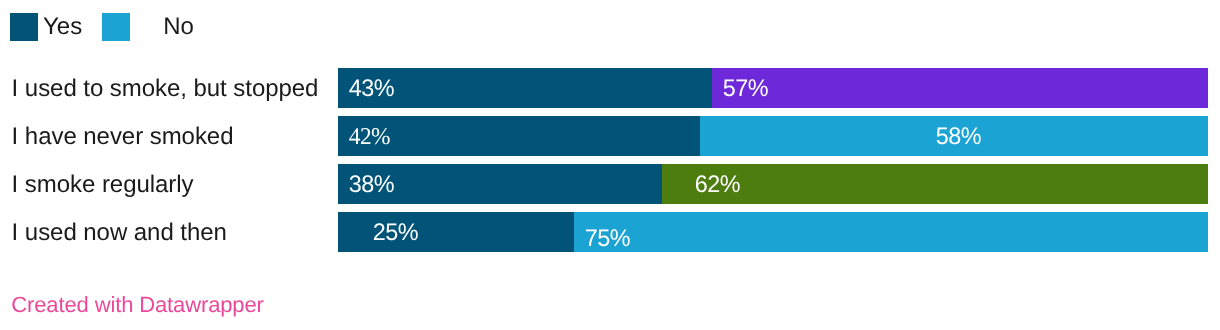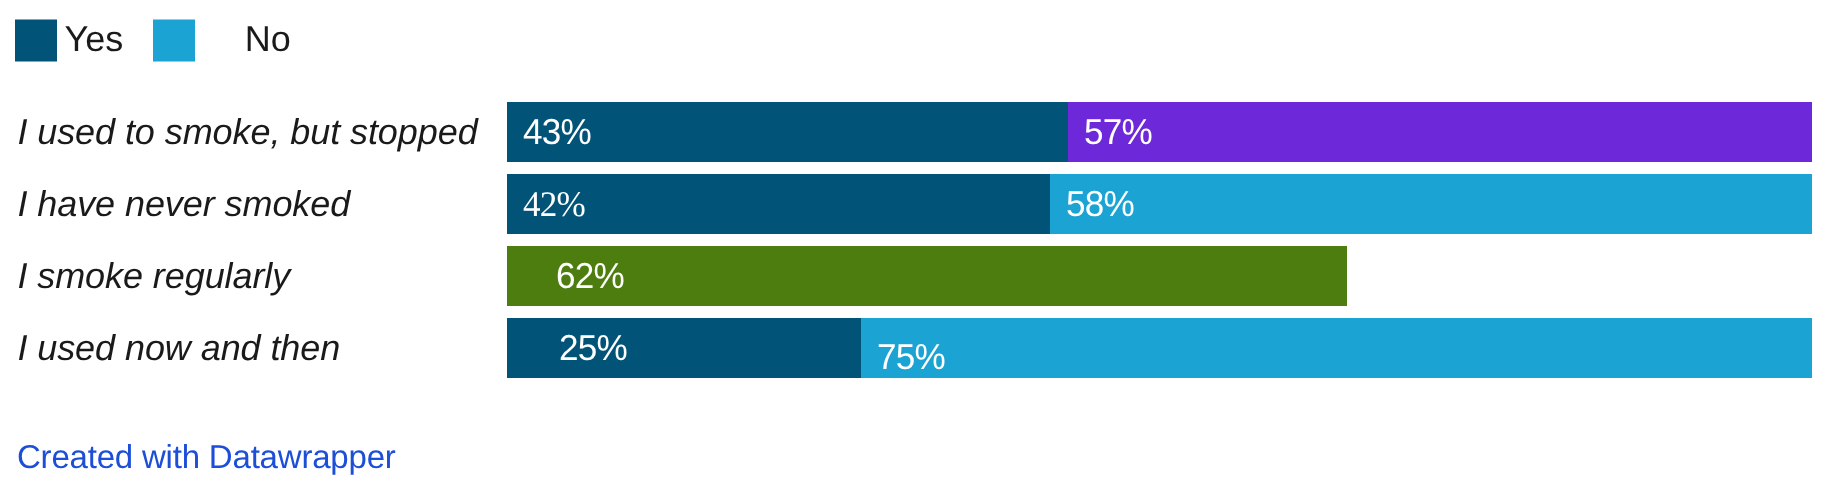--- a/index.html
+++ b/index.html
@@ -72,7 +72,6 @@
     letter-spacing: -0.05px;
     color: #1a1a1a;
     white-space: nowrap;
-    font-style: italic;
   }
   .bar {
     position: absolute;

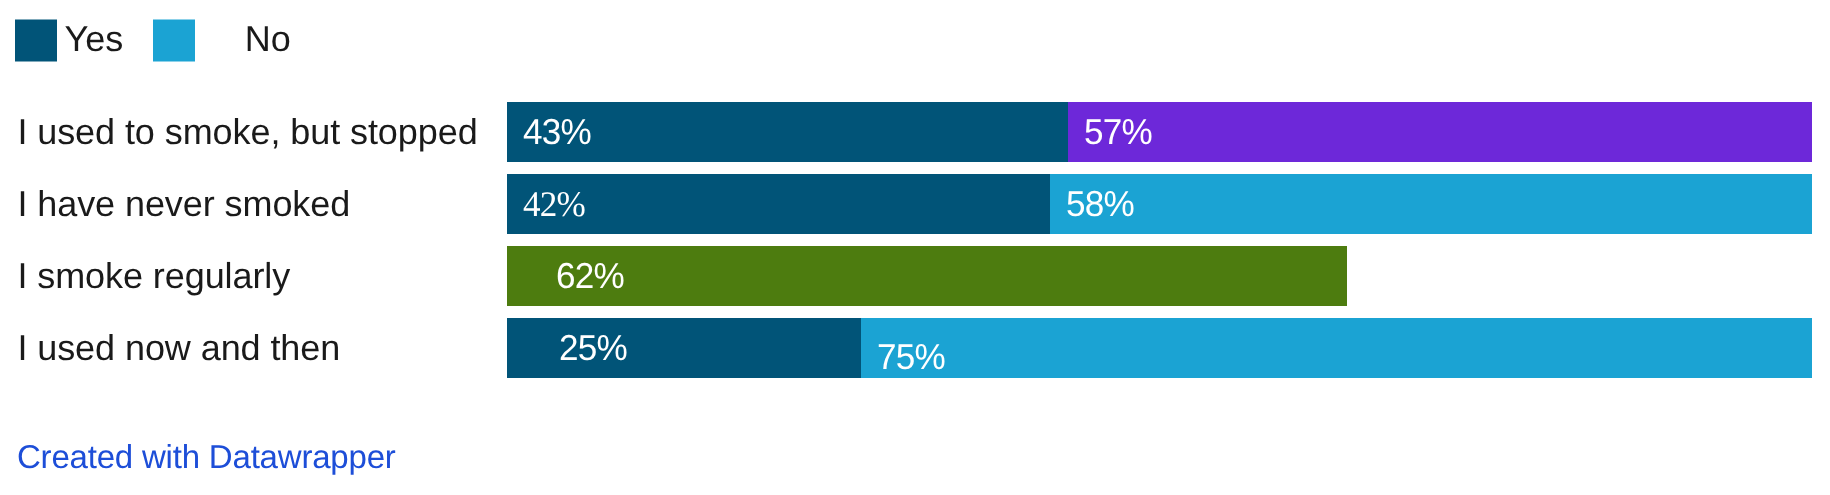--- a/index.html
+++ b/index.html
@@ -146,7 +146,7 @@
           <div class="seg" style="width: 41.6%; background: rgb(1, 84, 120); font-family: Liberation Serif, serif;">
             <span class="seg-label">42%</span>
           </div>
-          <div class="seg" style="width: 58.4%; background: rgb(27, 163, 211);">
+          <div class="seg" style="width: 58.4%; background: rgb(27, 163, 211); justify-content: center;">
             <span class="seg-label">58%</span>
           </div>
         </div>

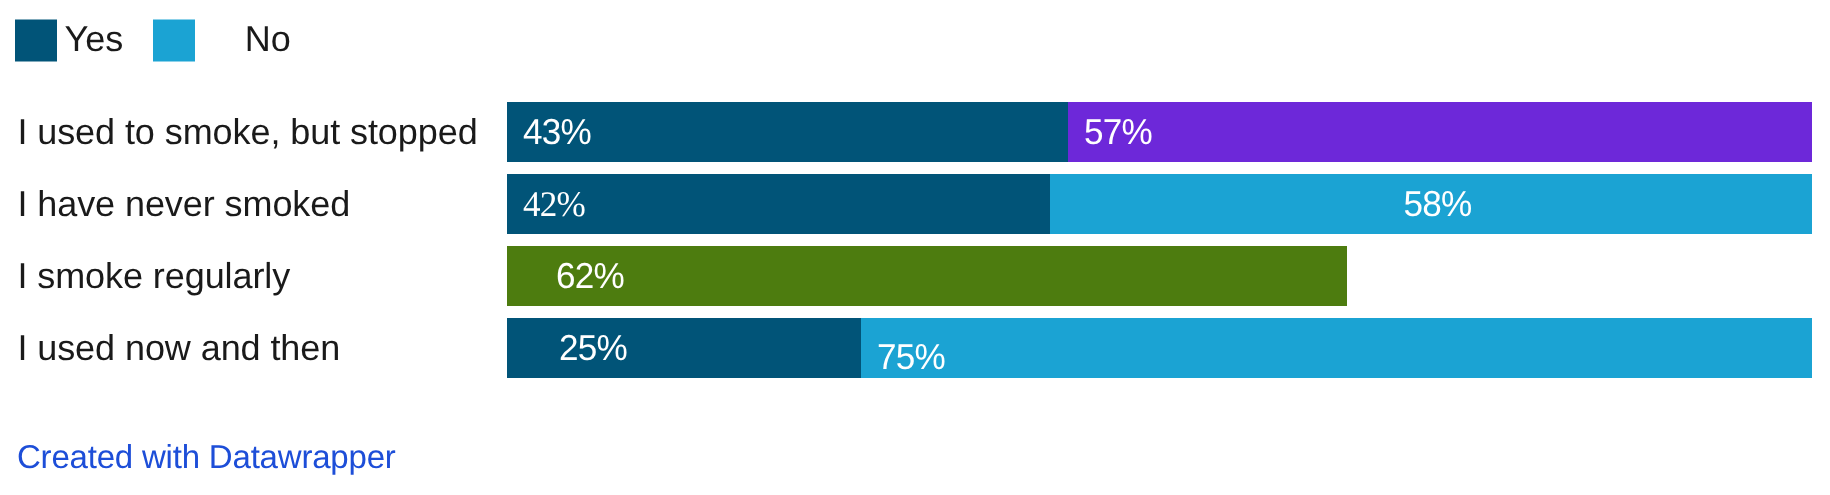--- a/index.html
+++ b/index.html
@@ -154,6 +154,9 @@
       <div class="row">
         <div class="row-label">I smoke regularly</div>
         <div class="bar">
+          <div class="seg" style="width: 38.2%; background: rgb(1, 84, 120);">
+            <span class="seg-label">38%</span>
+          </div>
           <div class="seg" style="width: 61.8%; background: #4d7c0f; padding-left: 22px;">
             <span class="seg-label">62%</span>
           </div>

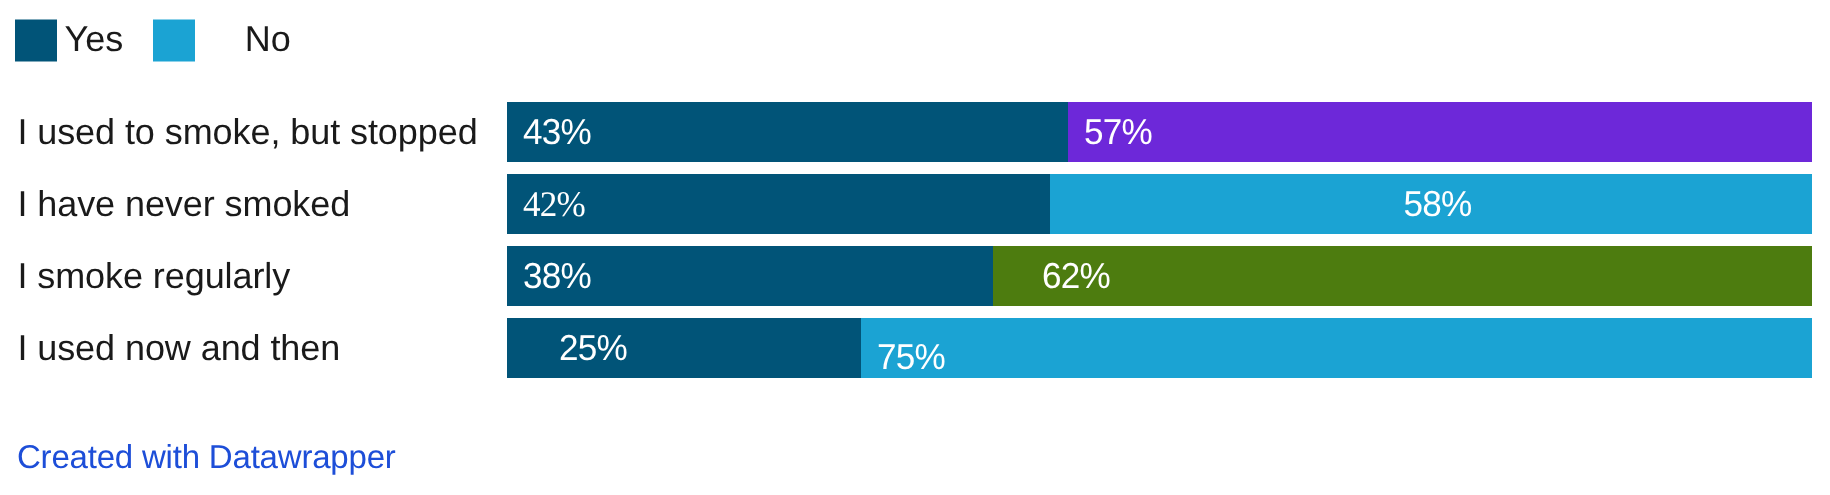--- a/index.html
+++ b/index.html
@@ -108,7 +108,7 @@
     font-size: 22px;
     line-height: 22px;
     letter-spacing: -0.13px;
-    color: #1d4ed8;
+    color: #ec4899;
     white-space: nowrap;
   }
 </style>

